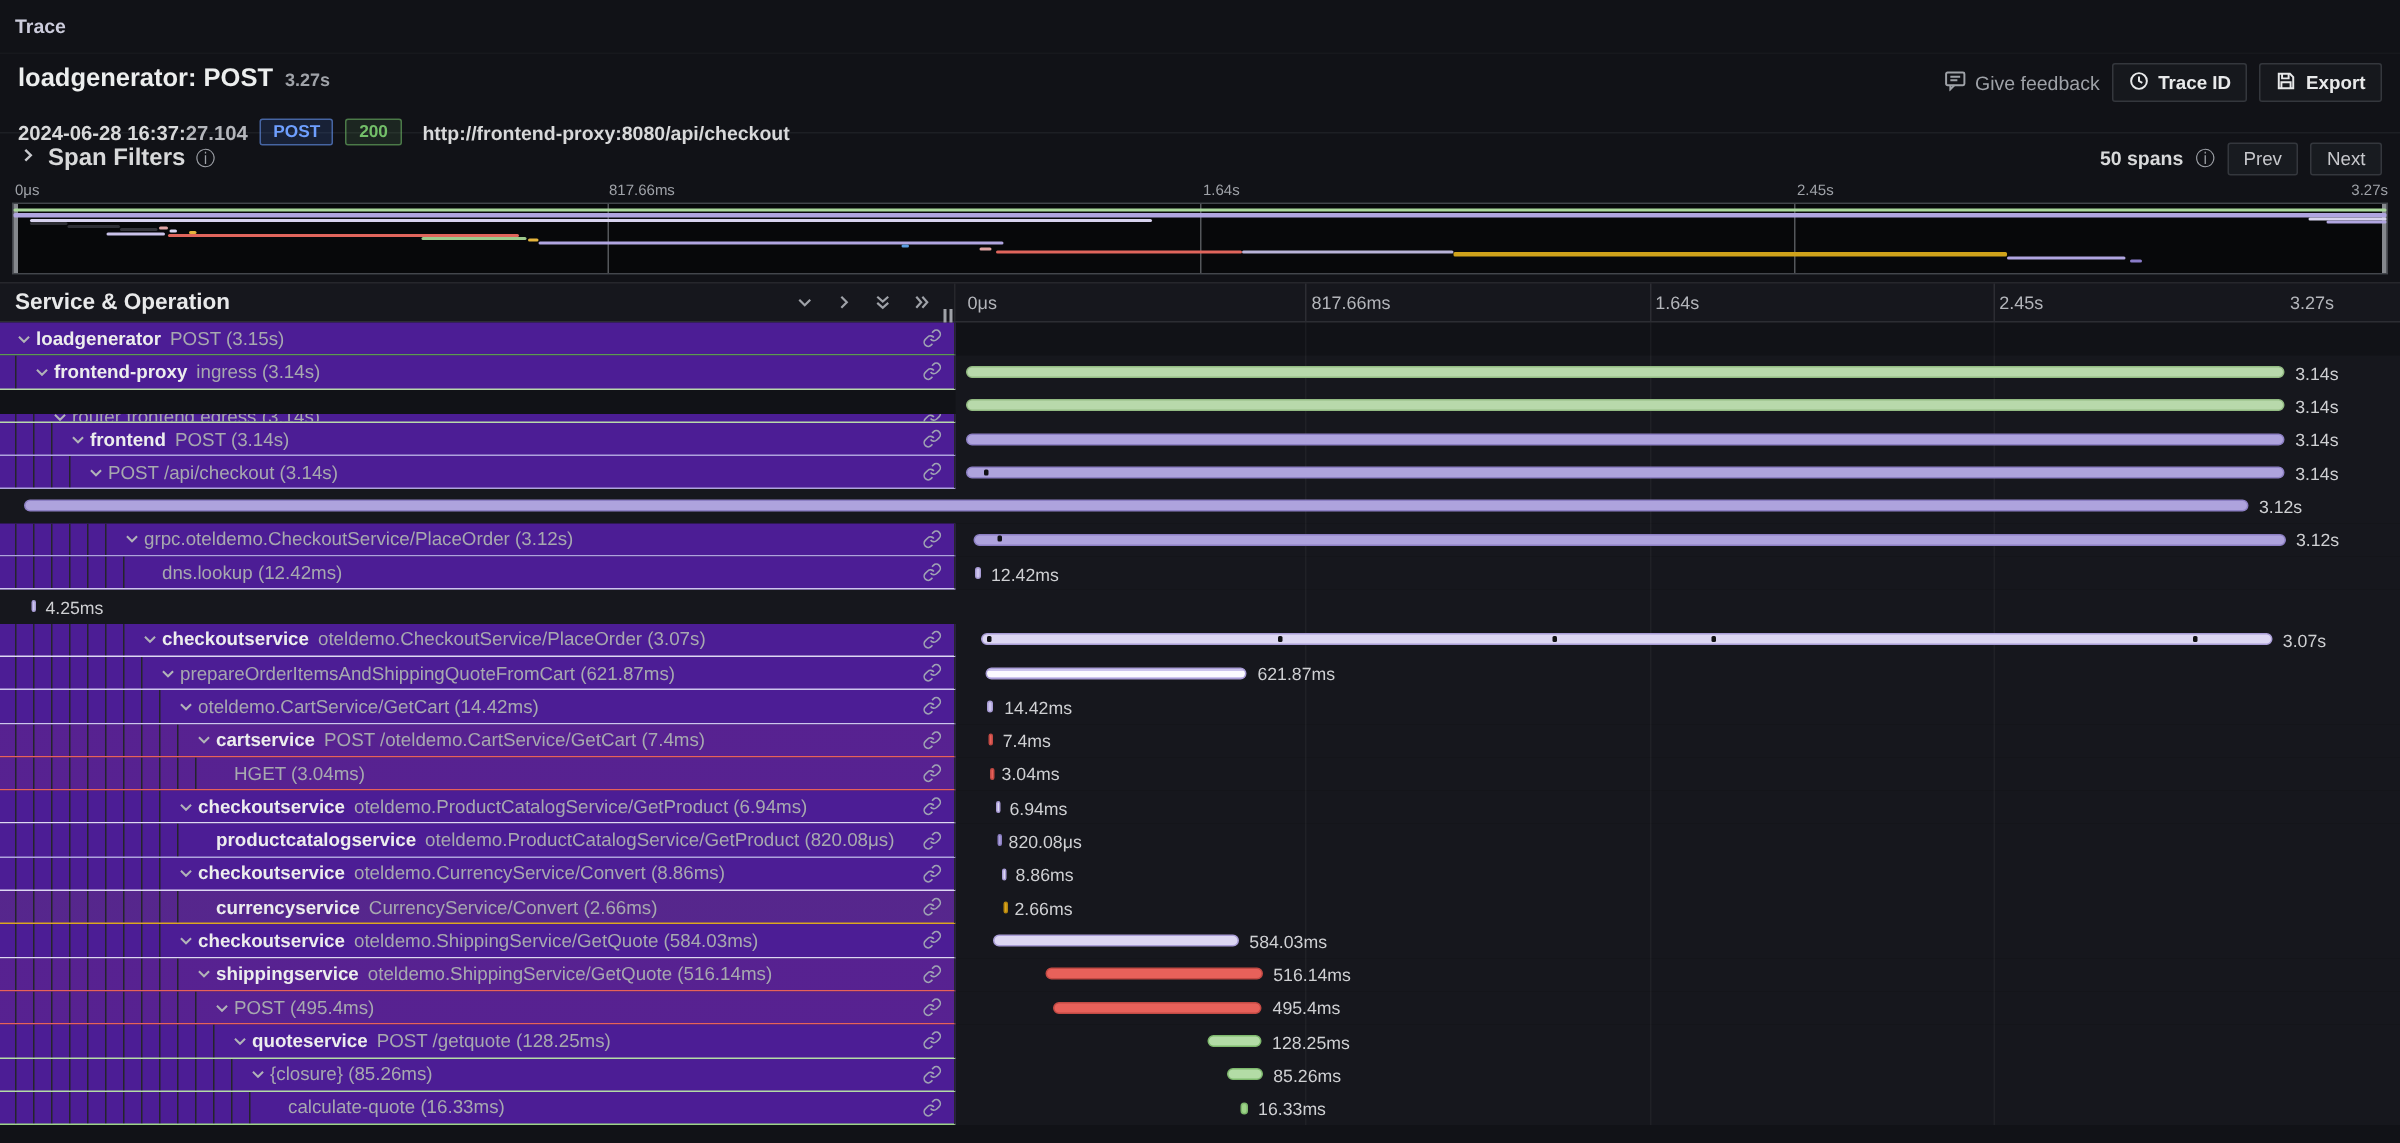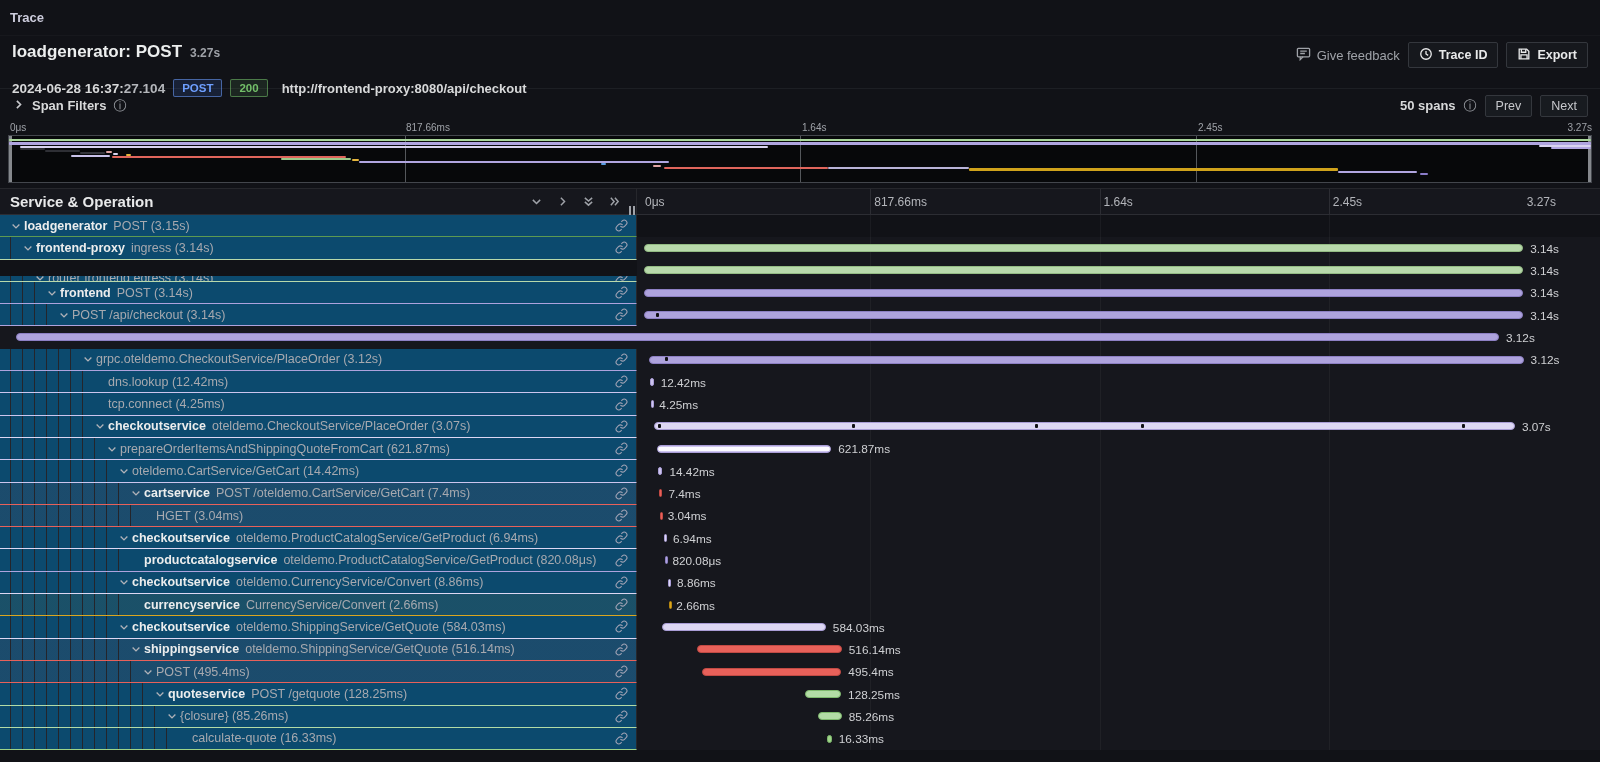--- a/index.html
+++ b/index.html
@@ -34,7 +34,7 @@
   .filters { height:34px; display:flex; align-items:center; justify-content:space-between;
     padding:0 12px; border-top:1px solid #1d1f24; }
   .filters-left { display:flex; align-items:center; gap:7px; }
-  .filters-label { font-size:13px; font-weight:600; color:#d8d9da; }
+  .filters-label { font-size:16px; font-weight:600; color:#d8d9da; }
   .info-glyph { color:#9fa2a8; font-size:13px; }
   .filters-right { display:flex; align-items:center; gap:8px; }
   .span-count { font-size:13px; font-weight:700; color:#d8d9da; }

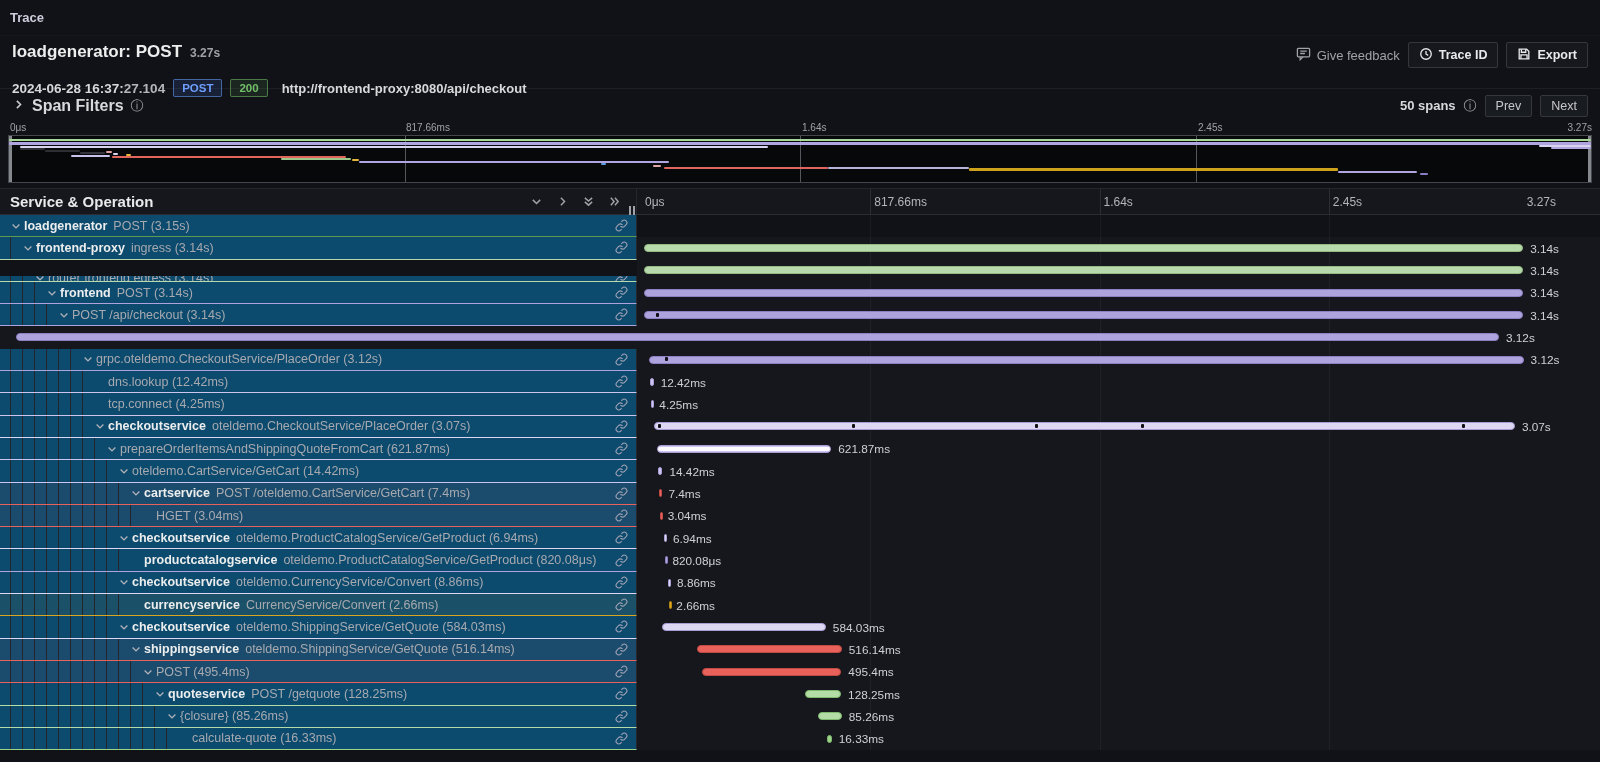--- a/index.html
+++ b/index.html
@@ -72,7 +72,7 @@
   .row-grid { position:absolute; top:0; bottom:0; width:1px; background:rgba(255,255,255,0.045); }
   .row { display:flex; height:22.3px; }
   .cell-l { width:637px; flex:none; display:flex; align-items:center; padding-left:10px;
-    background-color:#0c4a6e; border-right:1px solid #26272c; overflow:hidden; position:relative; z-index:1; }
+    background-color:#4c1d95; border-right:1px solid #26272c; overflow:hidden; position:relative; z-index:1; }
   .guide { width:12px; align-self:stretch; border-left:1px solid #24252b; flex:none; }
   .chev-slot { width:14px; flex:none; display:flex; align-items:center; color:#b0b2b8; }
   .svc { font-size:12.5px; font-weight:700; color:#eceded; margin-right:6px; white-space:nowrap; }

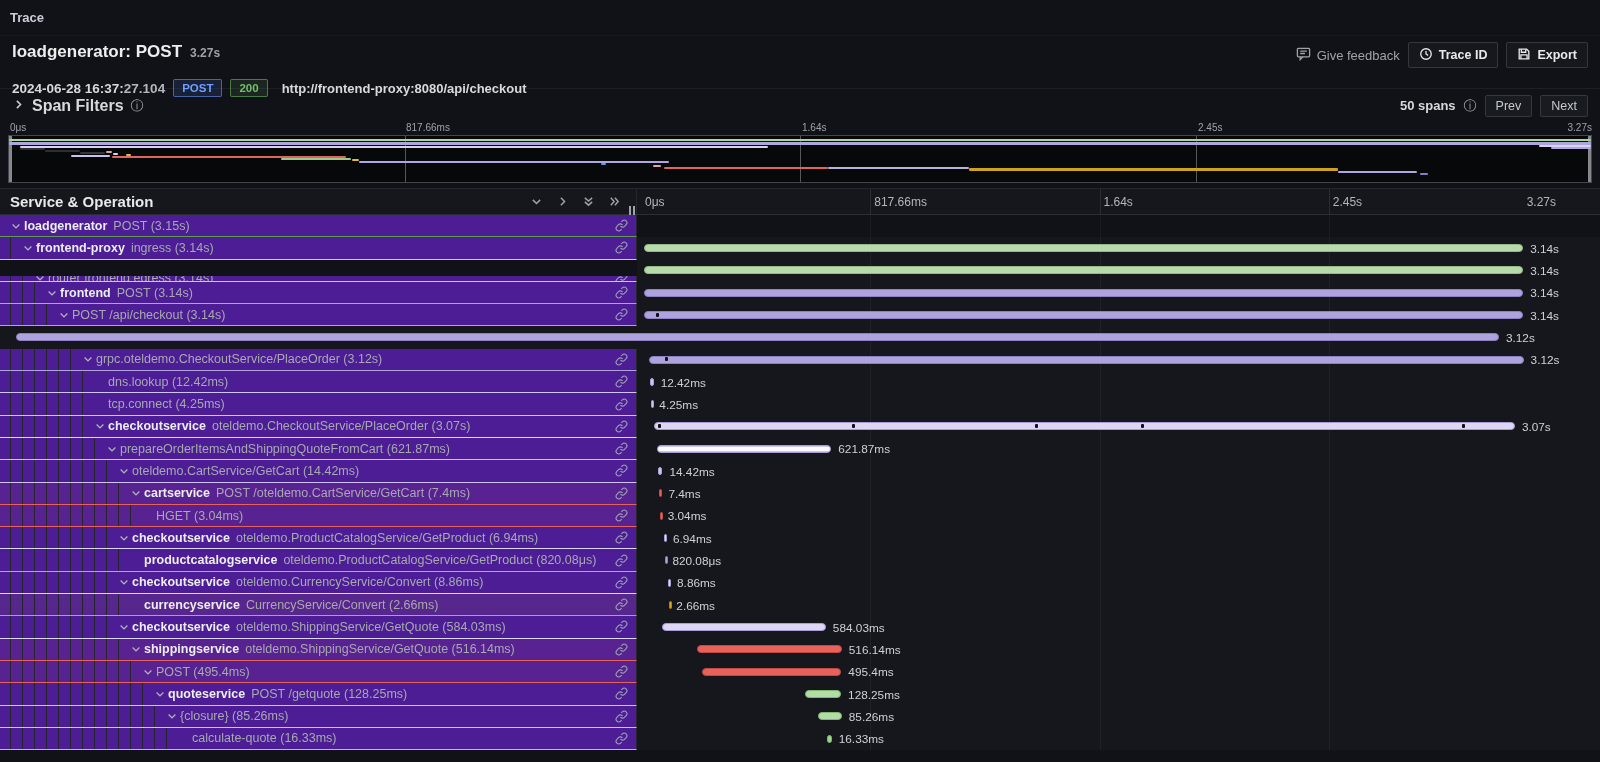--- a/index.html
+++ b/index.html
@@ -417,23 +417,6 @@
       </div>
     </div>
     <div class="row">
-      <div class="cell-l" style="border-bottom: 1px solid rgb(205, 197, 238);">
-        <span class="guide"></span>
-        <span class="guide"></span>
-        <span class="guide"></span>
-        <span class="guide"></span>
-        <span class="guide"></span>
-        <span class="guide"></span>
-        <span class="guide"></span>
-        <span class="chev-slot"></span>
-        <span class="op">tcp.connect (4.25ms)</span>
-        <span class="link-ic">
-          <svg width="13" height="13" viewBox="0 0 24 24" fill="none" stroke="currentColor" stroke-width="2">
-            <path d="M10 13a5 5 0 0 0 7.54.54l3-3a5 5 0 0 0-7.07-7.07l-1.72 1.71"></path>
-            <path d="M14 11a5 5 0 0 0-7.54-.54l-3 3a5 5 0 0 0 7.07 7.07l1.71-1.71"></path>
-          </svg>
-        </span>
-      </div>
       <div class="cell-r">
         <div class="track">
           <div class="bar" style="left: 1.1%; width: 0.14%; background: rgb(205, 197, 238); border: 1px solid rgb(169, 157, 214);"></div>

